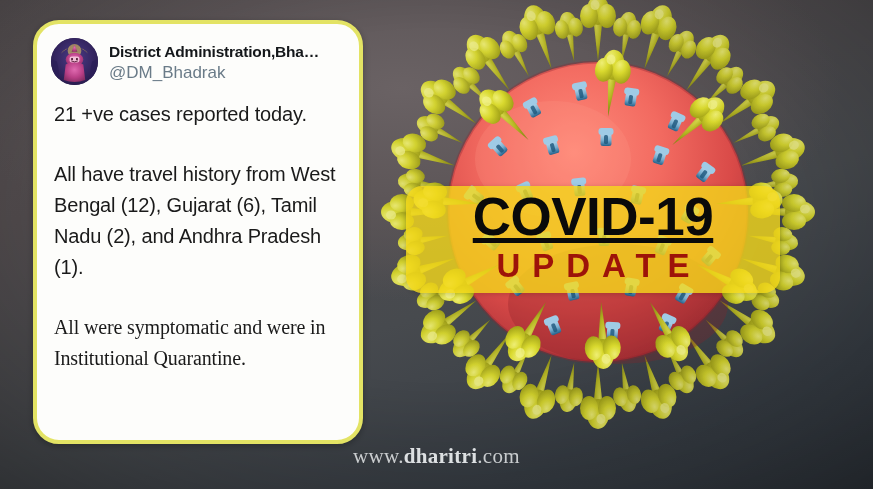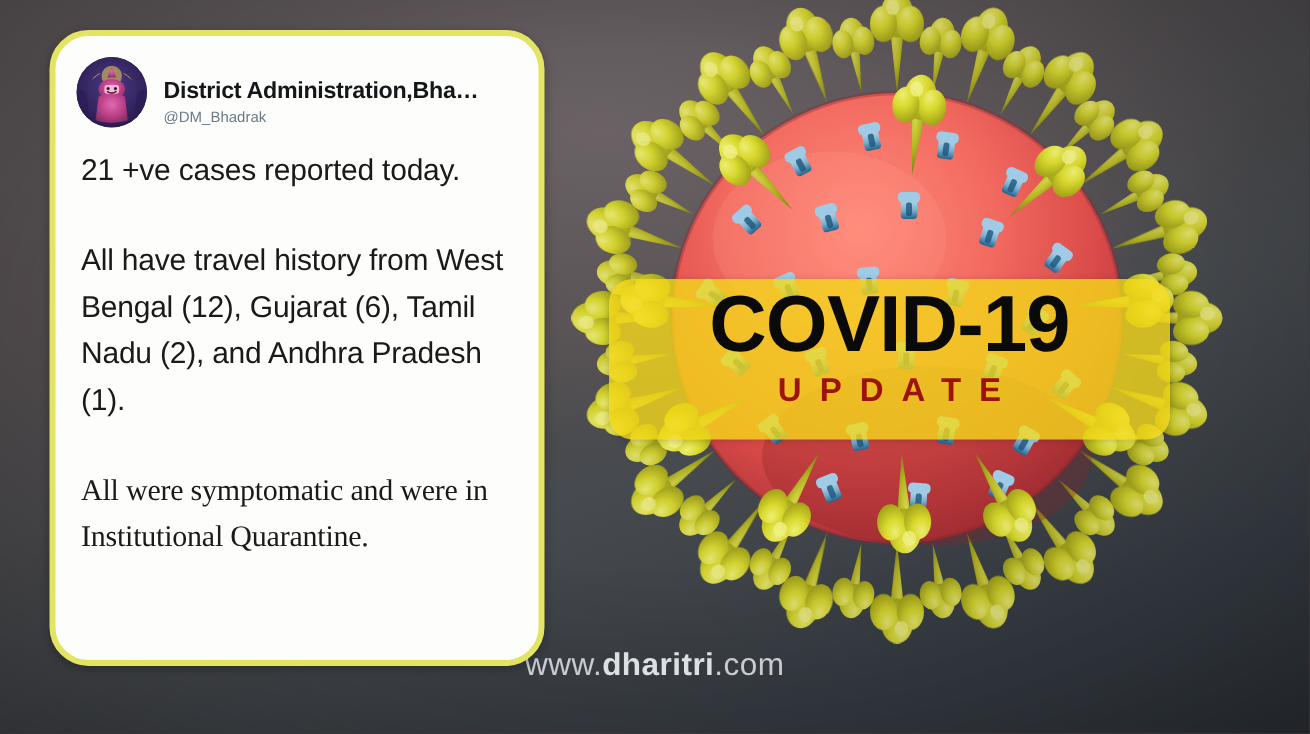--- a/index.html
+++ b/index.html
@@ -136,7 +136,7 @@
     line-height: 1.25;
   }
   .tweet-handle {
-    font-size: 10px;
+    font-size: 17px;
     color: #6a7b88;
     white-space: nowrap;
     line-height: 1.35;

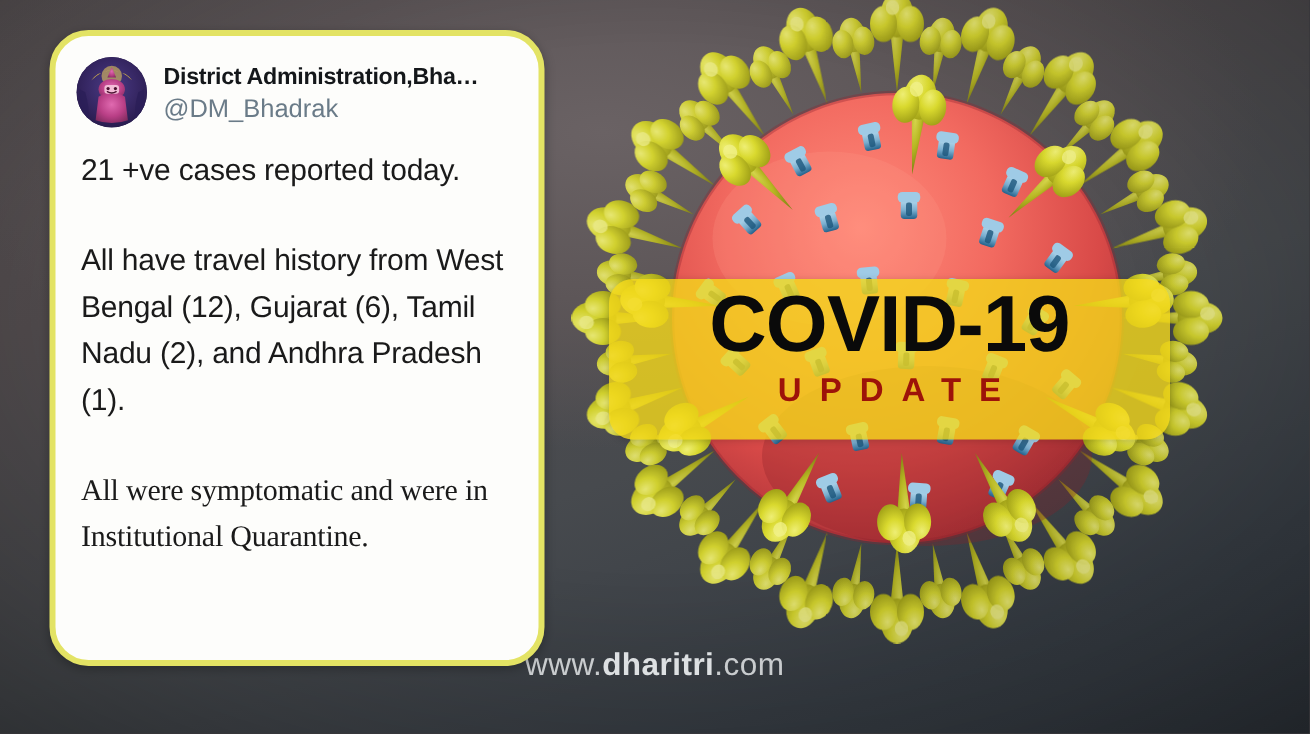--- a/index.html
+++ b/index.html
@@ -64,6 +64,7 @@
     letter-spacing: -0.5px;
     line-height: 1.12;
     font-family: "Liberation Sans", sans-serif;
+    text-decoration: underline;
   }
   .covid-sub {
     position: absolute;

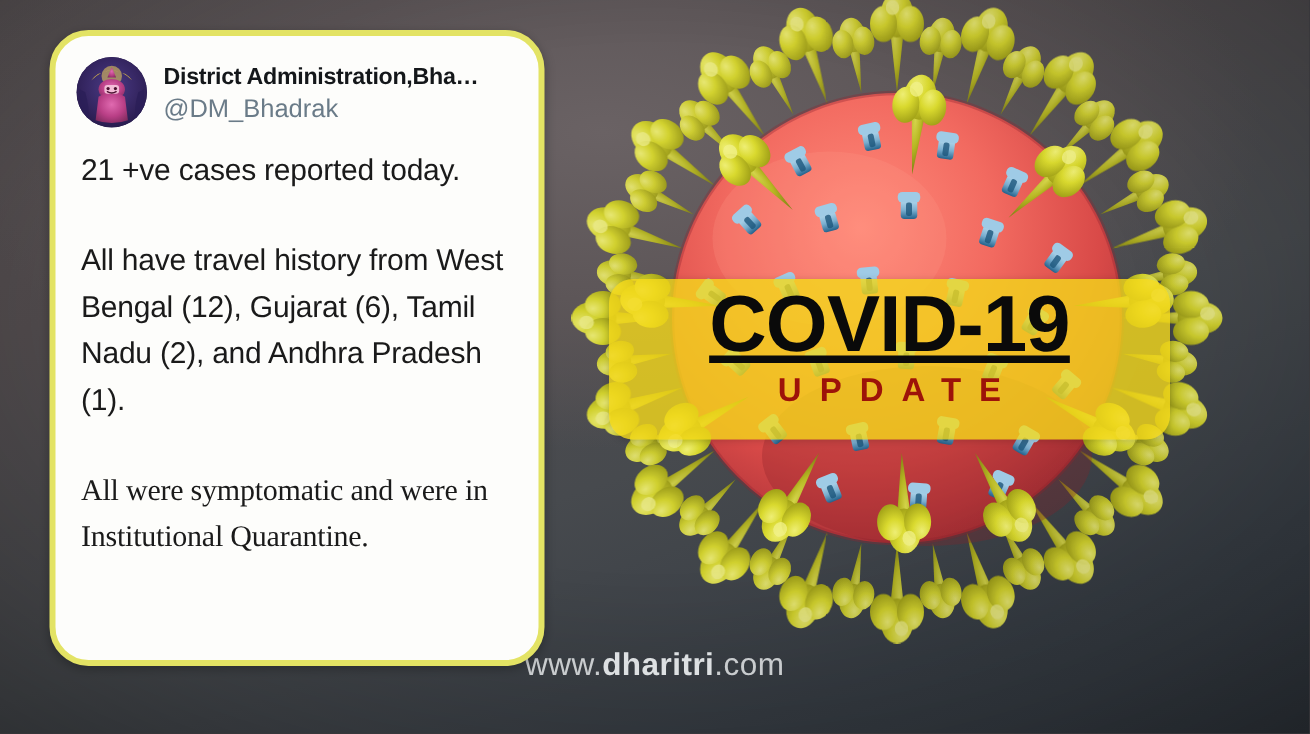--- a/index.html
+++ b/index.html
@@ -71,7 +71,7 @@
     left: 0; right: 0;
     top: 61px;
     text-align: center;
-    font-size: 22px;
+    font-size: 33px;
     font-weight: bold;
     color: #9d1309;
     letter-spacing: 12px;

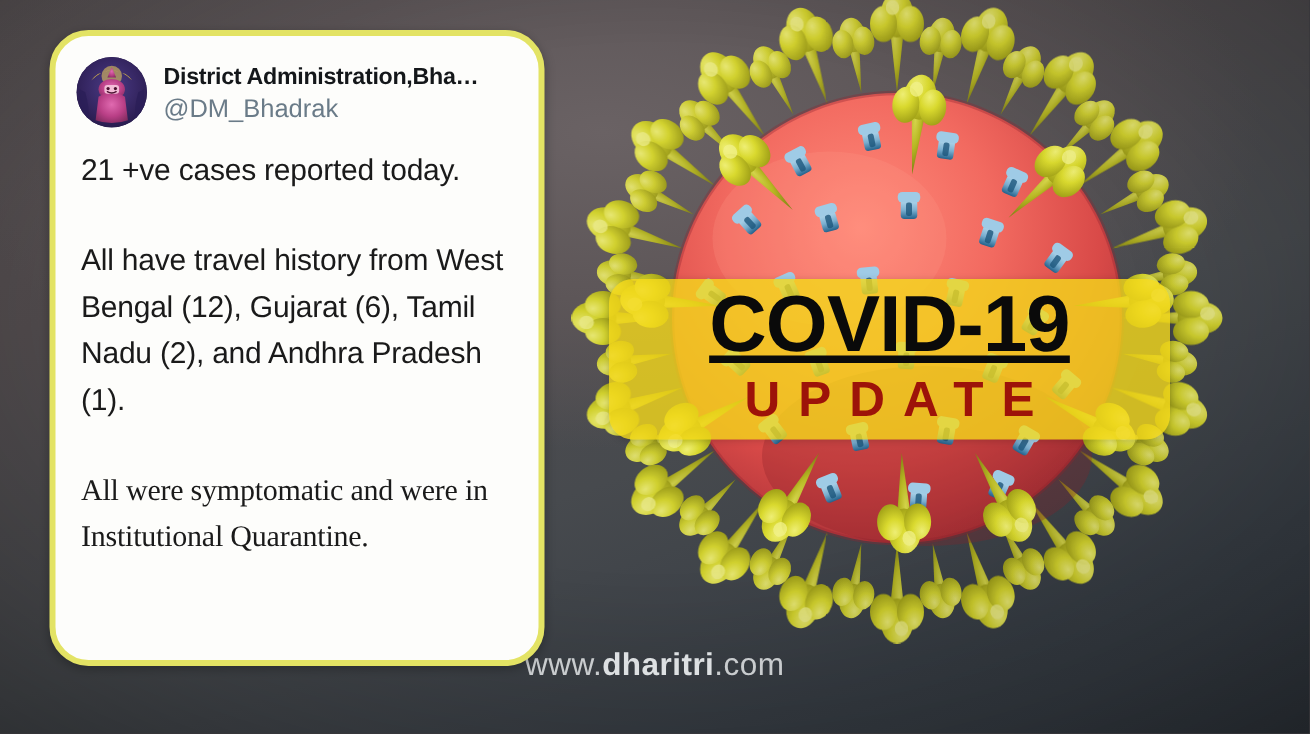--- a/index.html
+++ b/index.html
@@ -85,12 +85,12 @@
     position: absolute;
     left: 0;
     right: 0;
-    top: 432px;
+    top: 444px;
     text-align: center;
     font-size: 21px;
     color: #c9ccce;
     letter-spacing: 0.3px;
-    font-family: Liberation Sans, sans-serif;
+    font-family: Liberation Serif, serif;
   }
   .watermark .wm-strong { font-weight: bold; color: #dde0e2; }
 

